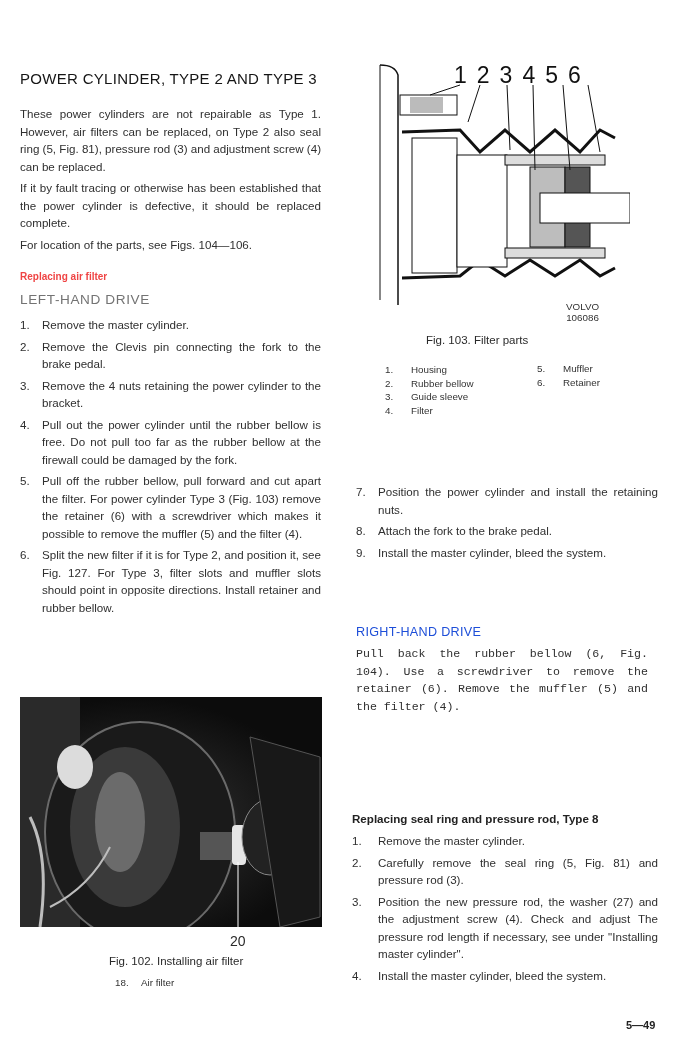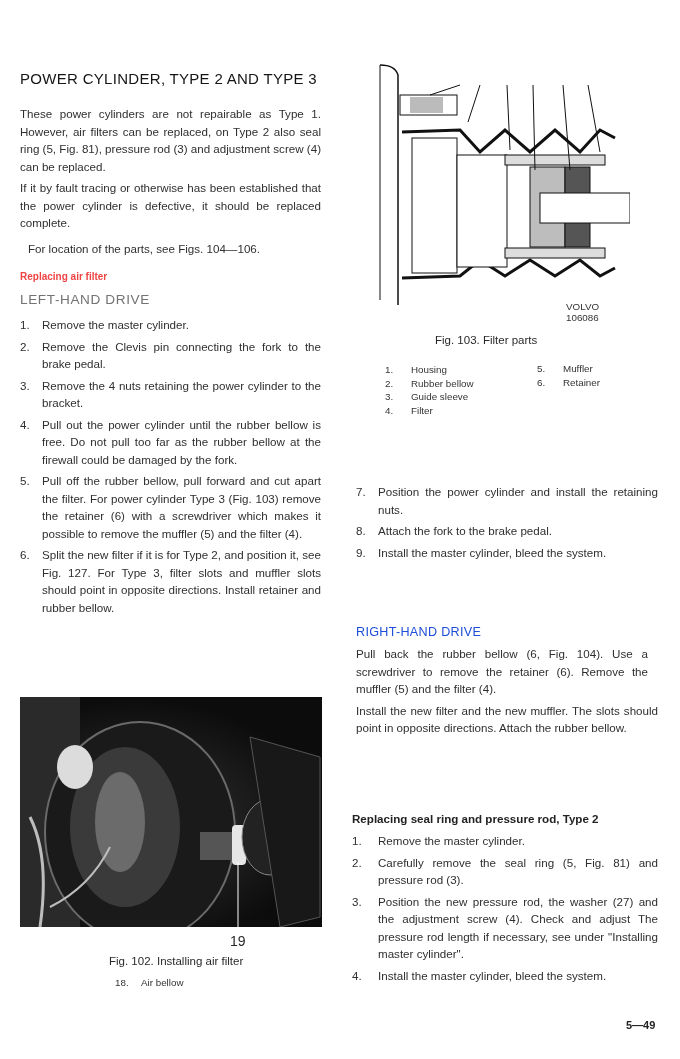--- a/index.html
+++ b/index.html
@@ -123,6 +123,9 @@
     <line x1="193" y1="25" x2="200" y2="110" stroke="#111"></line>
     <line x1="218" y1="25" x2="230" y2="92" stroke="#111"></line>
   </svg>
+  <div class="abs" style="left:84px; top:2px; font-size:23px; color:#111; letter-spacing:10px;">
+    <span>1</span><span>2</span><span>3</span><span>4</span><span>5</span><span>6</span>
+  </div>
 </div>
 <div class="abs legend" style="left:566px; top:301px; text-align:left; line-height:11px;">
   <div>VOLVO</div>

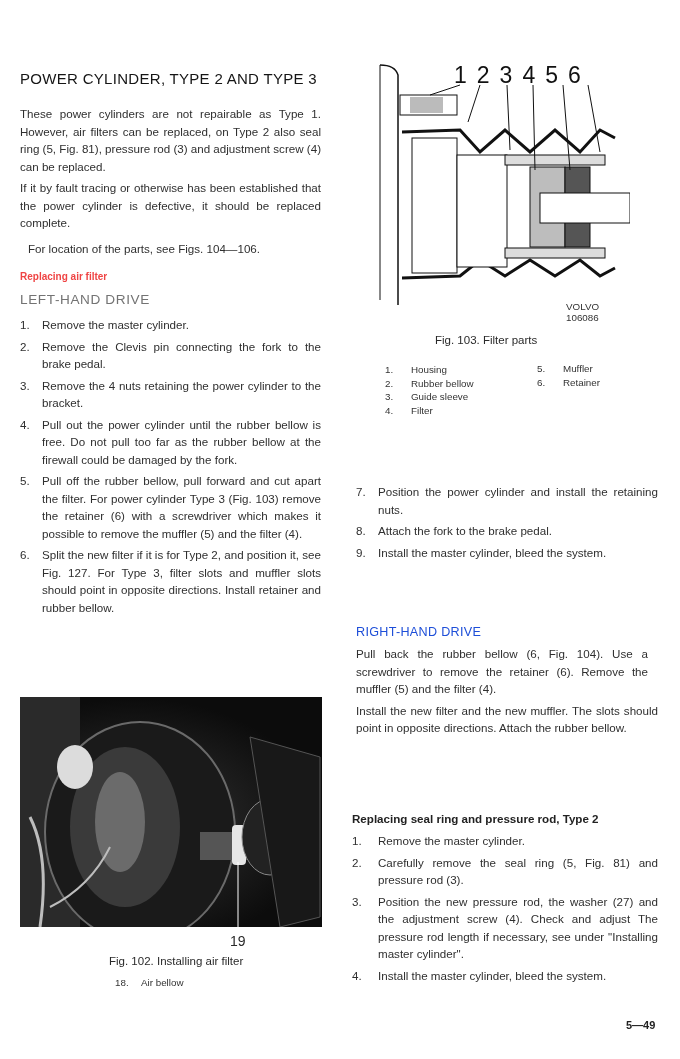--- a/index.html
+++ b/index.html
@@ -33,7 +33,7 @@
 <div class="abs" style="left:20px; top:93px; width:301px;">
   <p class="para" style="margin:12px 0 4px 0;">These power cylinders are not repairable as Type 1. However, air filters can be replaced, on Type 2 also seal ring (5, Fig. 81), pressure rod (3) and adjustment screw (4) can be replaced.</p>
   <p class="para" style="margin:0 0 4px 0;">If it by fault tracing or otherwise has been established that the power cylinder is defective, it should be replaced complete.</p>
-  <p class="para" style="margin:8px;">For location of the parts, see Figs. 104—106.</p>
+  <p class="para" style="margin:0;">For location of the parts, see Figs. 104—106.</p>
 </div>
 
 <div class="abs subhead" style="left:20px; top:271px;">Replacing air filter</div>

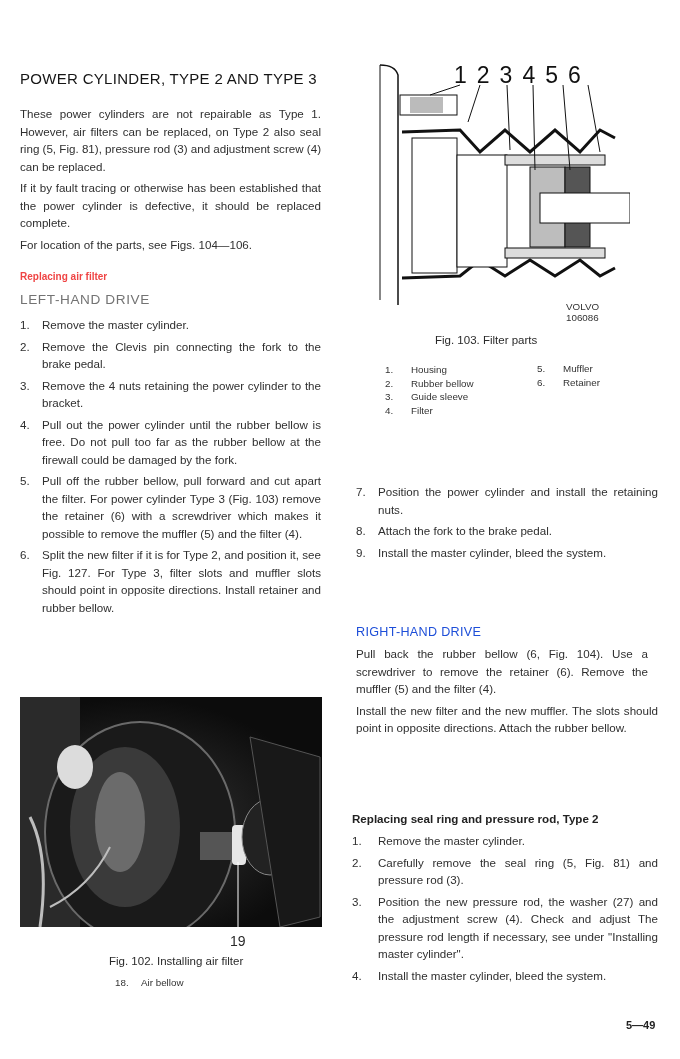--- a/index.html
+++ b/index.html
@@ -127,7 +127,7 @@
     <span>1</span><span>2</span><span>3</span><span>4</span><span>5</span><span>6</span>
   </div>
 </div>
-<div class="abs legend" style="left:566px; top:301px; text-align:left; line-height:11px;">
+<div class="abs legend" style="left:566px; top:301px; text-align:center; line-height:11px;">
   <div>VOLVO</div>
   <div>106086</div>
 </div>

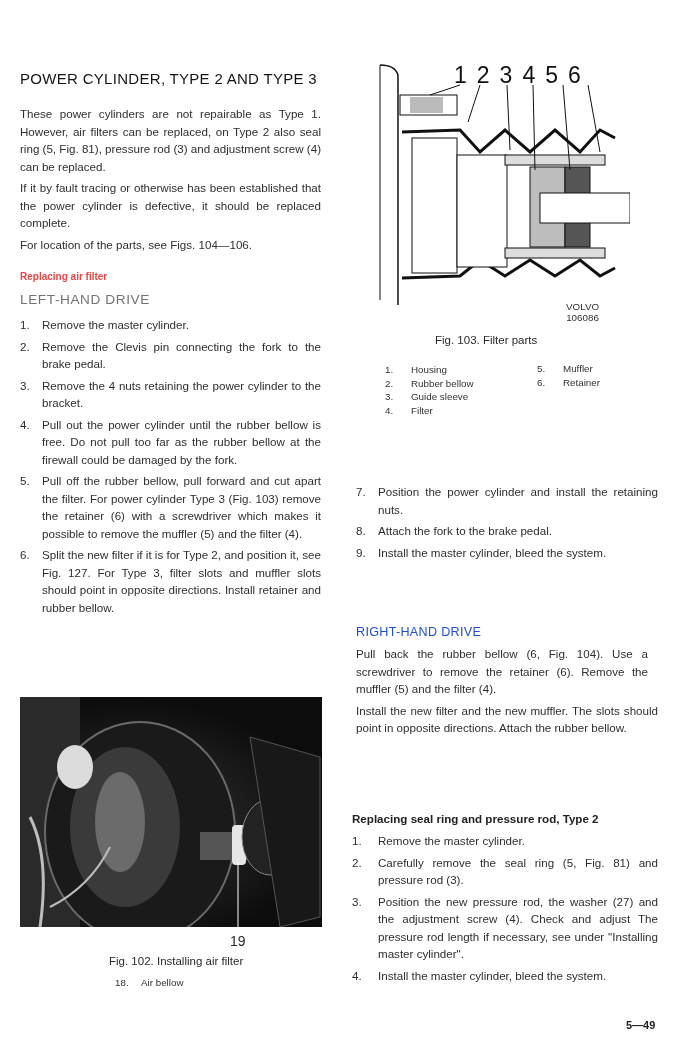--- a/index.html
+++ b/index.html
@@ -132,7 +132,7 @@
   <div>106086</div>
 </div>
 
-<div class="abs caption" style="left:435px; top:334px;">Fig. 103. Filter parts</div>
+<div class="abs caption" style="left:426px; top:334px;">Fig. 103. Filter parts</div>
 <div class="abs legend" style="left:385px; top:363px;">
   <div class="row">
       <span class="n">1.</span>

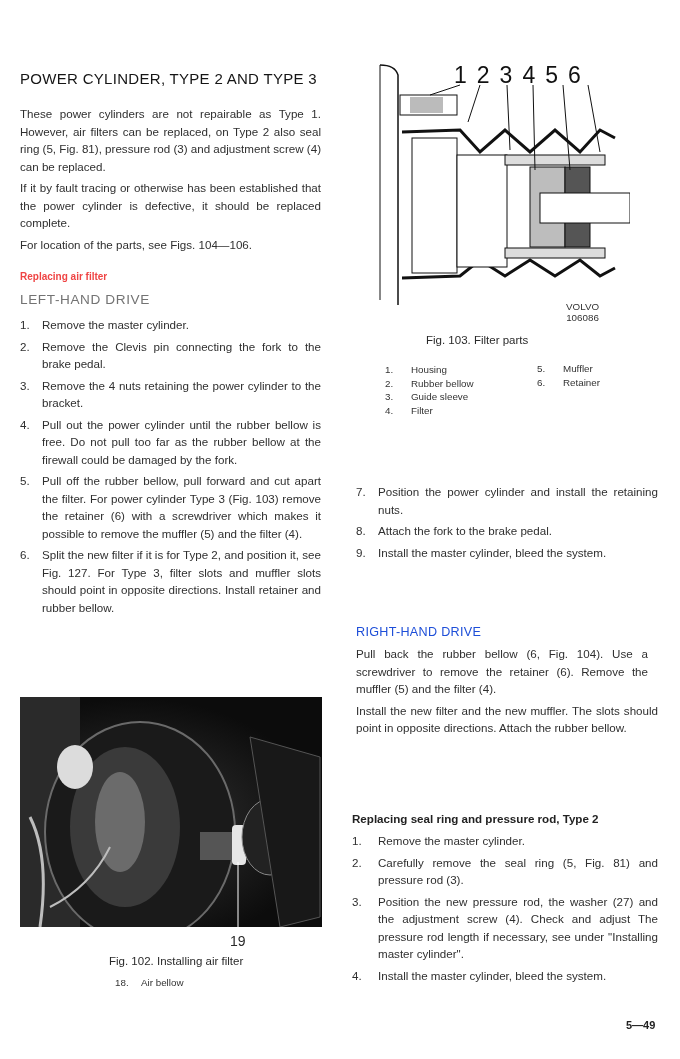--- a/index.html
+++ b/index.html
@@ -179,7 +179,7 @@
 
 <div class="abs" style="left:356px; top:625px; font-size:12.6px; letter-spacing:0.3px; color:#1d4ed8;">RIGHT-HAND DRIVE</div>
 <div class="abs" style="left:356px; top:645px; width:302px;">
-  <p class="para" style="margin:0 10px 4px 0;">Pull back the rubber bellow (6, Fig. 104). Use a screwdriver to remove the retainer (6). Remove the muffler (5) and the filter (4).</p>
+  <p class="para" style="margin:0 10px 4px 0;font-family:Liberation Mono, monospace;">Pull back the rubber bellow (6, Fig. 104). Use a screwdriver to remove the retainer (6). Remove the muffler (5) and the filter (4).</p>
   <p class="para" style="margin:0;">Install the new filter and the new muffler. The slots should point in opposite directions. Attach the rubber bellow.</p>
 </div>
 

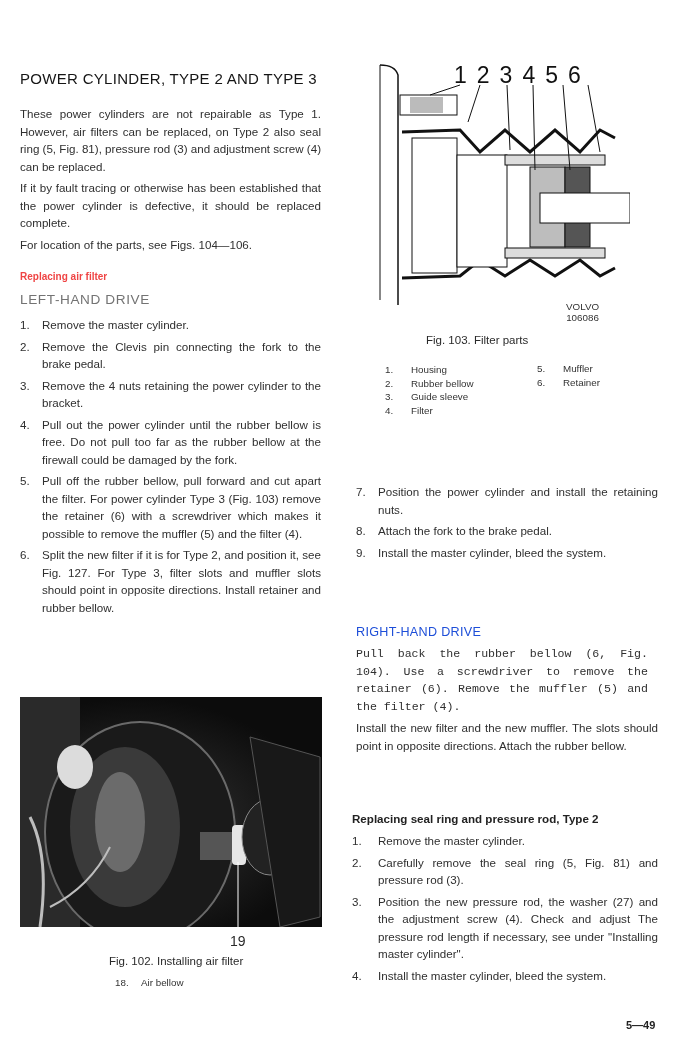--- a/index.html
+++ b/index.html
@@ -180,7 +180,6 @@
 <div class="abs" style="left:356px; top:625px; font-size:12.6px; letter-spacing:0.3px; color:#1d4ed8;">RIGHT-HAND DRIVE</div>
 <div class="abs" style="left:356px; top:645px; width:302px;">
   <p class="para" style="margin:0 10px 4px 0;font-family:Liberation Mono, monospace;">Pull back the rubber bellow (6, Fig. 104). Use a screwdriver to remove the retainer (6). Remove the muffler (5) and the filter (4).</p>
-  <p class="para" style="margin:0;">Install the new filter and the new muffler. The slots should point in opposite directions. Attach the rubber bellow.</p>
 </div>
 
 <div class="abs" style="left:352px; top:812px; font-size:11.6px; font-weight:bold; color:#222;">Replacing seal ring and pressure rod, Type 2</div>

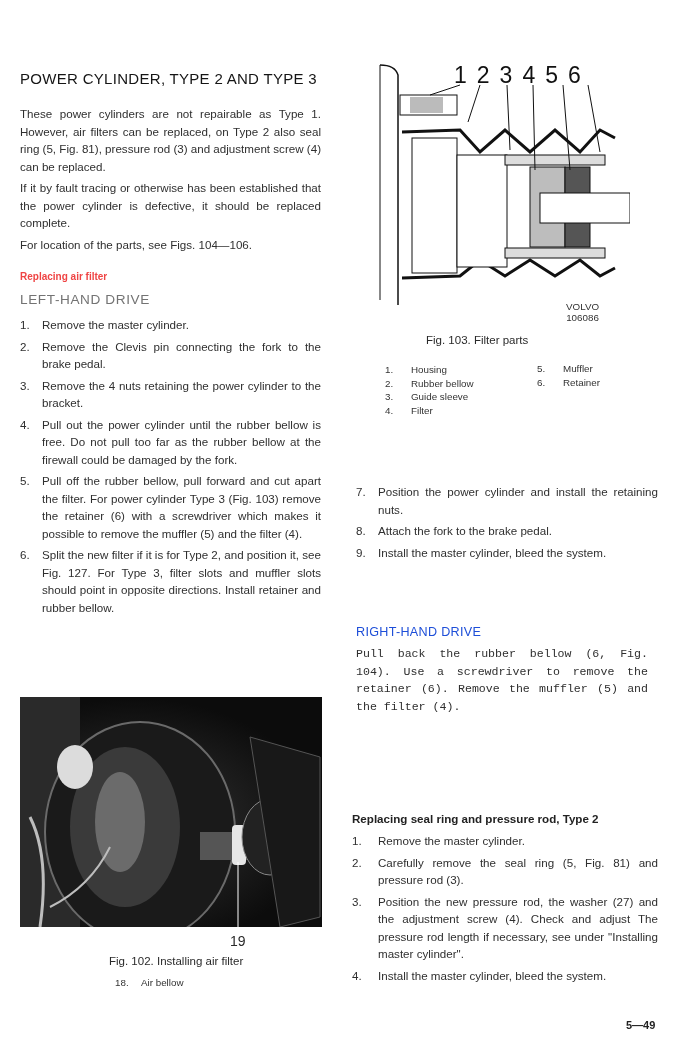--- a/index.html
+++ b/index.html
@@ -182,7 +182,7 @@
   <p class="para" style="margin:0 10px 4px 0;font-family:Liberation Mono, monospace;">Pull back the rubber bellow (6, Fig. 104). Use a screwdriver to remove the retainer (6). Remove the muffler (5) and the filter (4).</p>
 </div>
 
-<div class="abs" style="left:352px; top:812px; font-size:11.6px; font-weight:bold; color:#222;">Replacing seal ring and pressure rod, Type 2</div>
+<div class="abs" style="left:352px; top:812px; font-size:11.6px; font-weight:bold; color:#222;">Replacing seal ring and pressure rod, Type 8</div>
 <div class="abs" style="left:352px; top:832px; width:306px;">
   <div class="step" style="margin-bottom:4px;">
       <span class="num" style="width:26px;">1.</span>

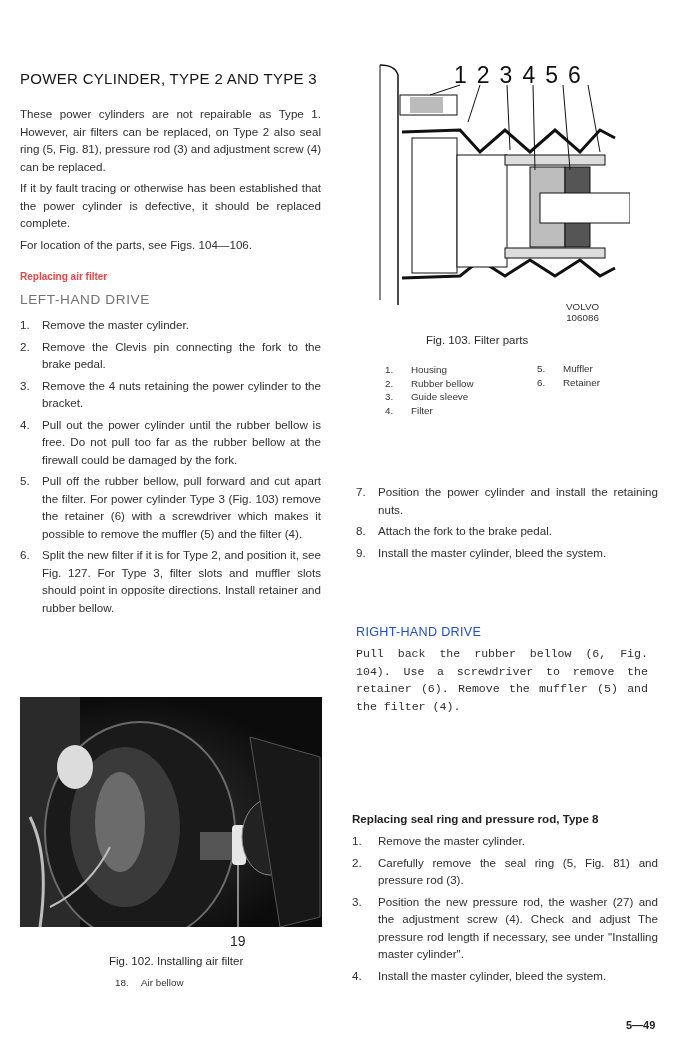--- a/index.html
+++ b/index.html
@@ -82,7 +82,7 @@
     <line x1="218" y1="165" x2="218" y2="230" stroke="#ffffff" stroke-width="1"></line>
   </svg>
 </div>
-<div class="abs caption" style="left:230px; top:933px; font-size:14px;">19</div>
+<div class="abs caption" style="left:230px; top:933px; font-size:14px;">20</div>
 <div class="abs caption" style="left:72px; top:955px;padding-left:37px;">Fig. 102. Installing air filter</div>
 <div class="abs legend" style="left:115px; top:976px;">
   <div class="row">

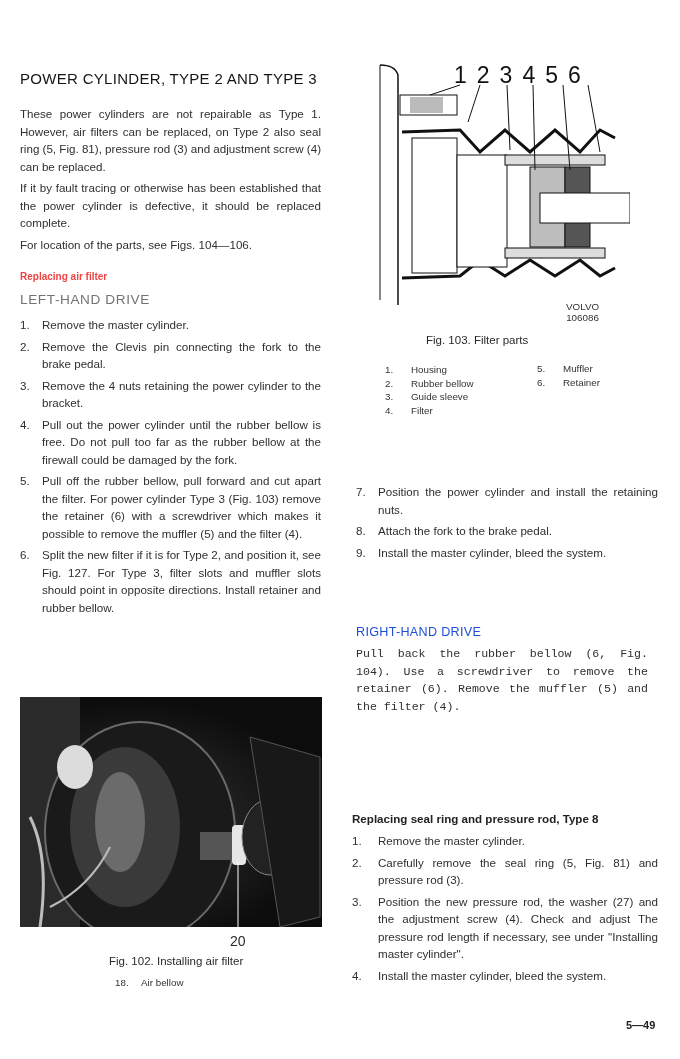--- a/index.html
+++ b/index.html
@@ -87,7 +87,7 @@
 <div class="abs legend" style="left:115px; top:976px;">
   <div class="row">
       <span class="n">18.</span>
-      <span>Air bellow</span>
+      <span>Air filter</span>
     </div>
 </div>
 

